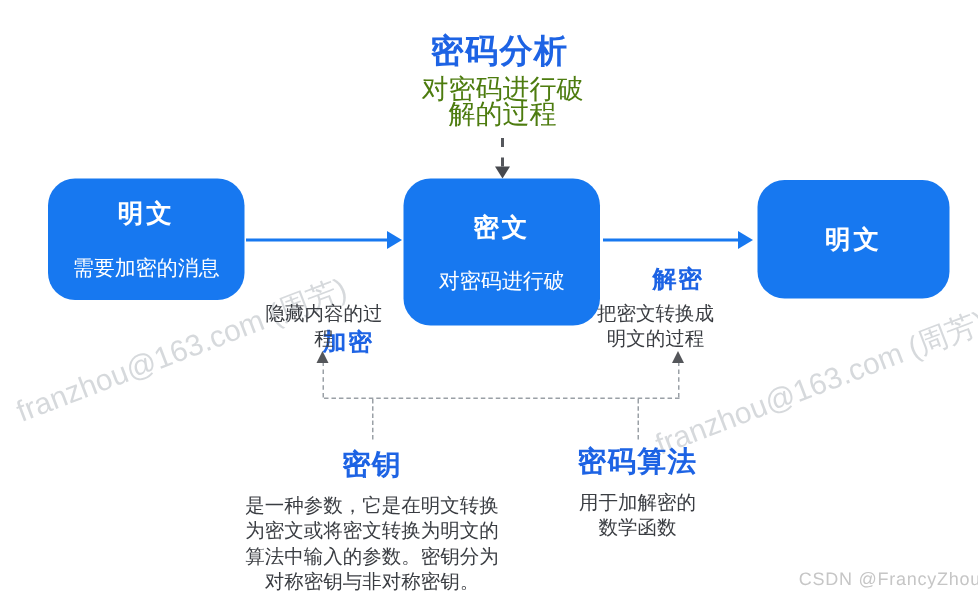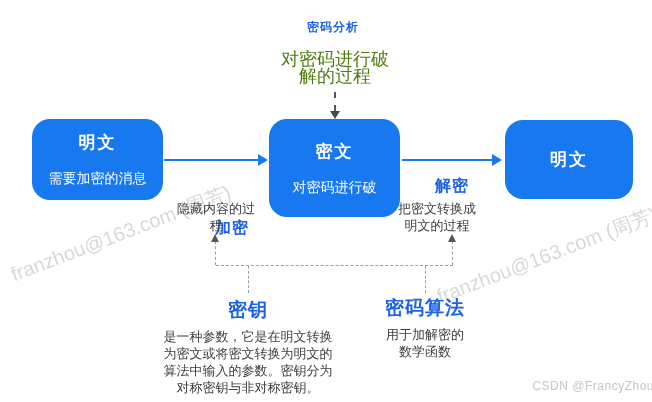--- a/index.html
+++ b/index.html
@@ -41,7 +41,7 @@
     position: absolute;
     left: 272px; top: 19px; width: 122px;
     text-align: center;
-    font-size: 12px;
+    font-size: 22px;
     font-weight: 700;
     color: #1d63e4;
     letter-spacing: 1px;

